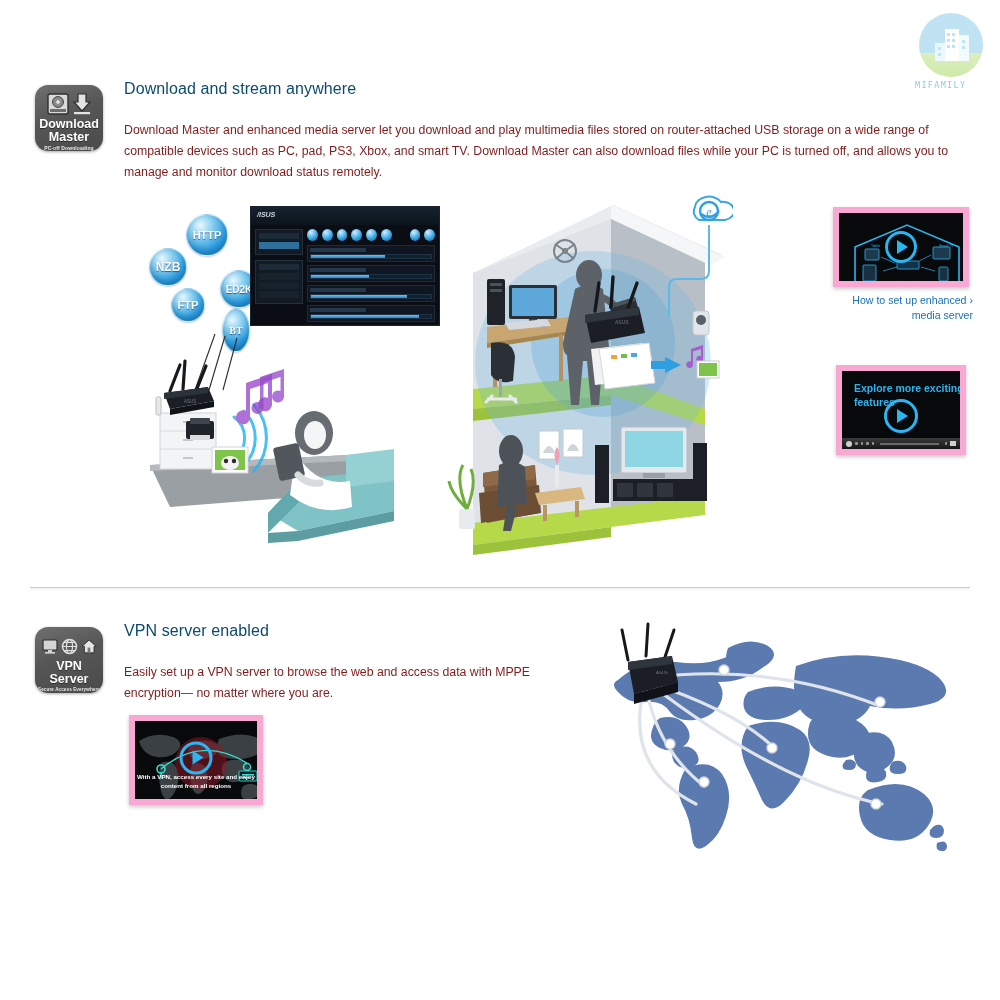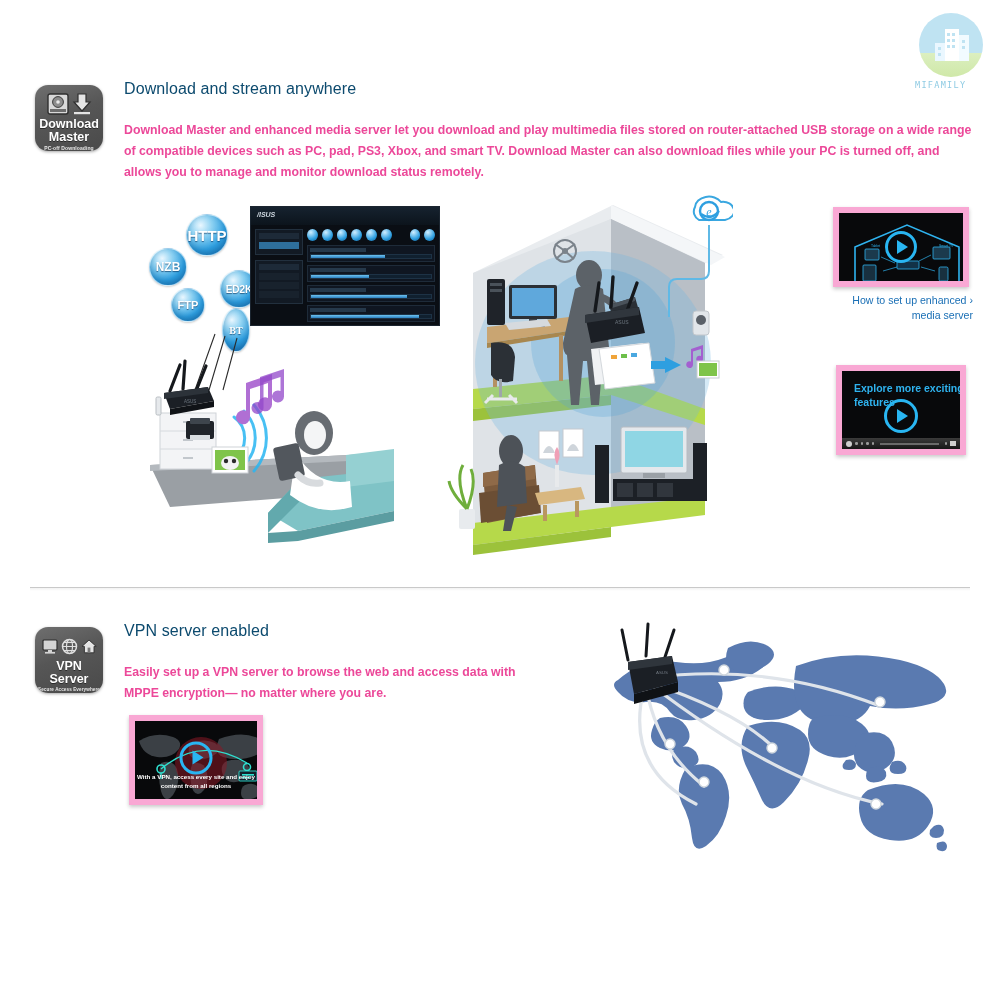--- a/index.html
+++ b/index.html
@@ -40,7 +40,7 @@
   .sec-title { position: absolute; left: 124px; top: 0px; font-size: 16px; color: #0c4a6e;
       font-weight: normal; letter-spacing: .1px; }
   .sec-body { position: absolute; left: 124px; top: 40px; width: 855px; font-size: 12.3px;
-      color: #ec4899; line-height: 1.72; font-weight: bold; }
+      color: #7f1d1d; line-height: 1.72; }
   #vpn-body { width: 420px; }
 
   .divider { position: absolute; left: 30px; top: 507px; width: 940px; height: 1px;

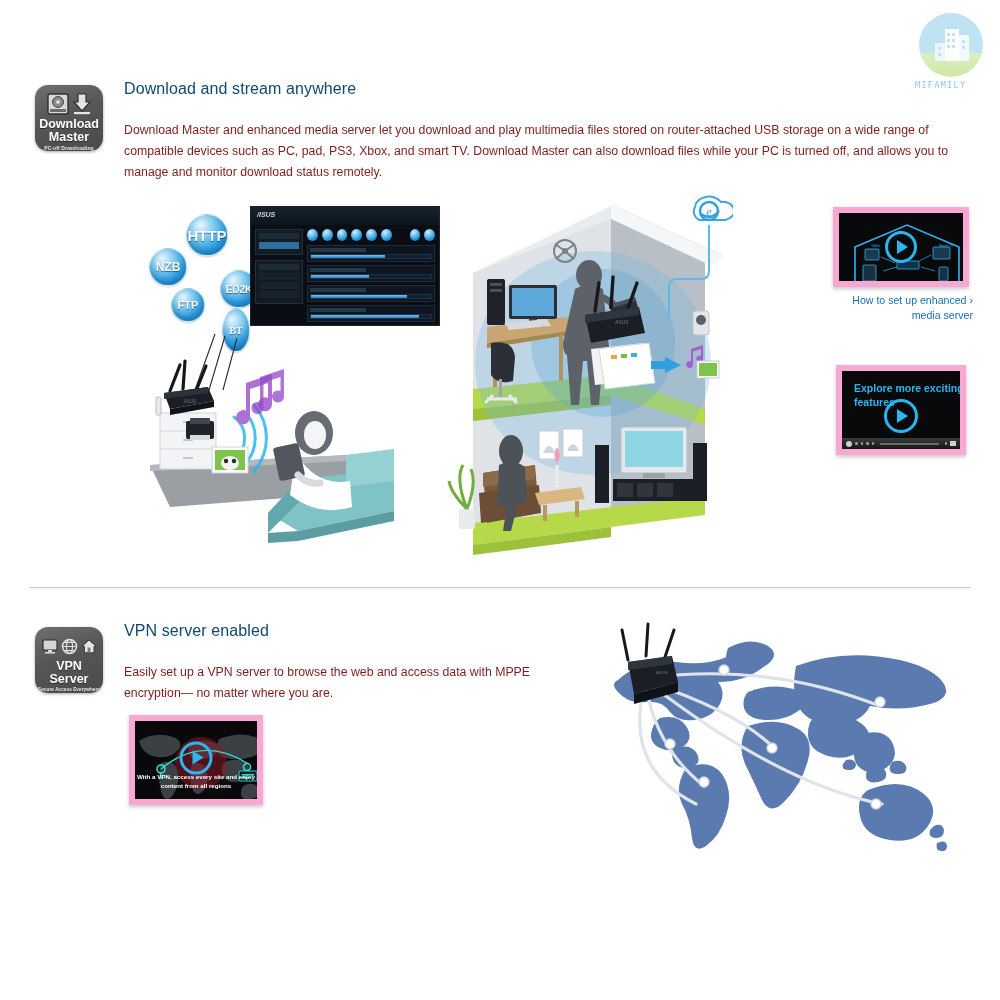--- a/index.html
+++ b/index.html
@@ -152,7 +152,7 @@
     <p class="sec-body">Download Master and enhanced media server let you download and play multimedia files stored on router-attached USB storage on a wide range of compatible devices such as PC, pad, PS3, Xbox, and smart TV. Download Master can also download files while your PC is turned off, and allows you to manage and monitor download status remotely.</p>
 
     <div class="illu" style="left:0;top:0;">
-      <div class="bubble" style="left:186px;top:134px;width:42px;height:42px;font-size:15px;">HTTP</div>
+      <div class="bubble" style="left:186px;top:134px;width:42px;height:42px;font-size:11px;">HTTP</div>
       <div class="bubble" style="left:149px;top:168px;width:38px;height:38px;font-size:12px;">NZB</div>
       <div class="bubble" style="left:220px;top:190px;width:38px;height:38px;font-size:10px;text-align:right;">ED2K</div>
       <div class="bubble" style="left:171px;top:208px;width:34px;height:34px;font-size:11px;">FTP</div>

